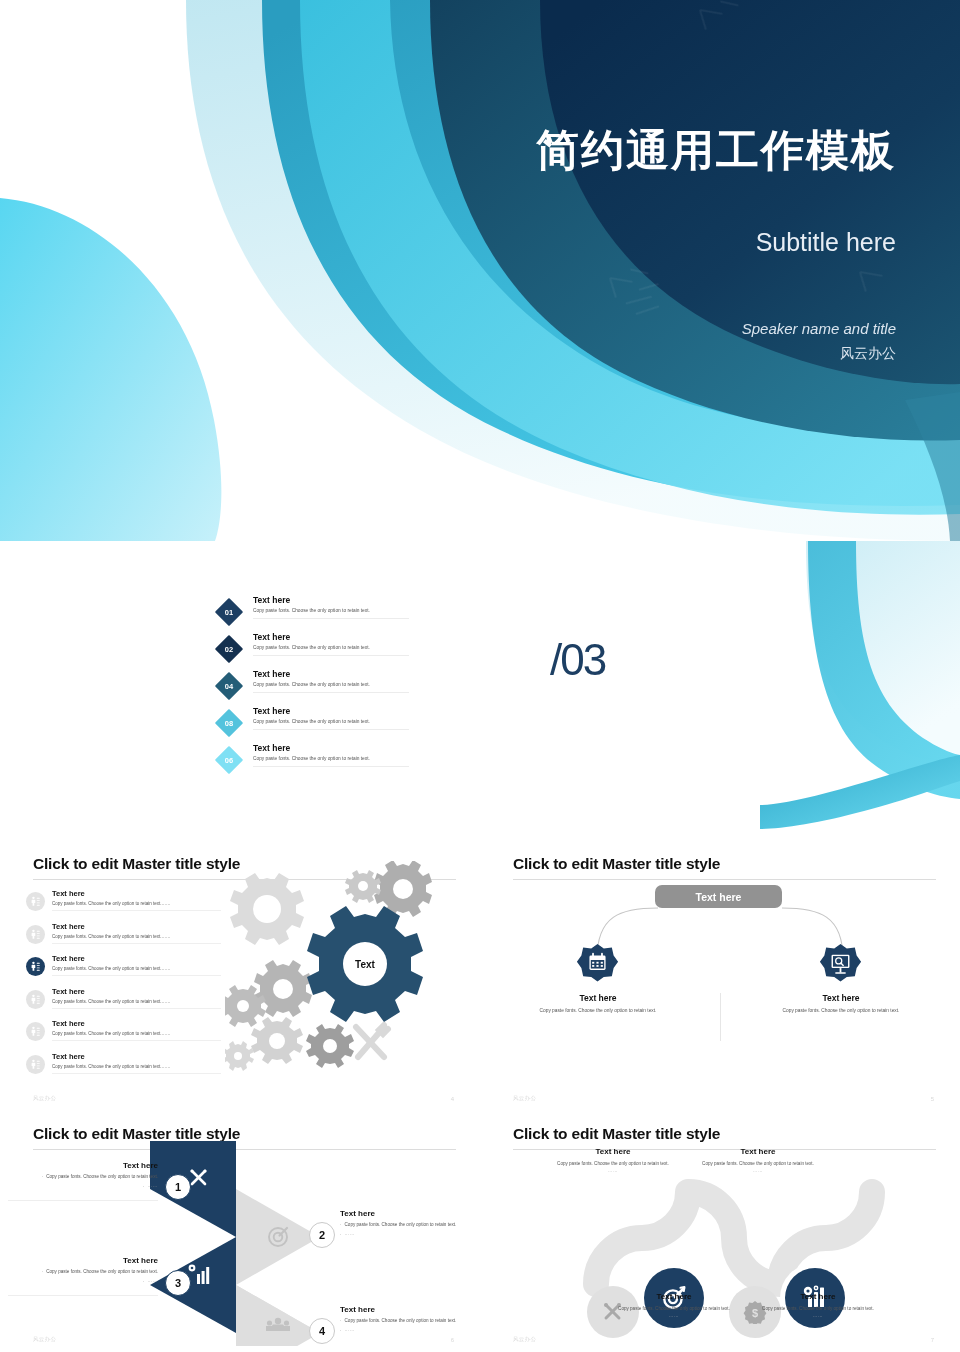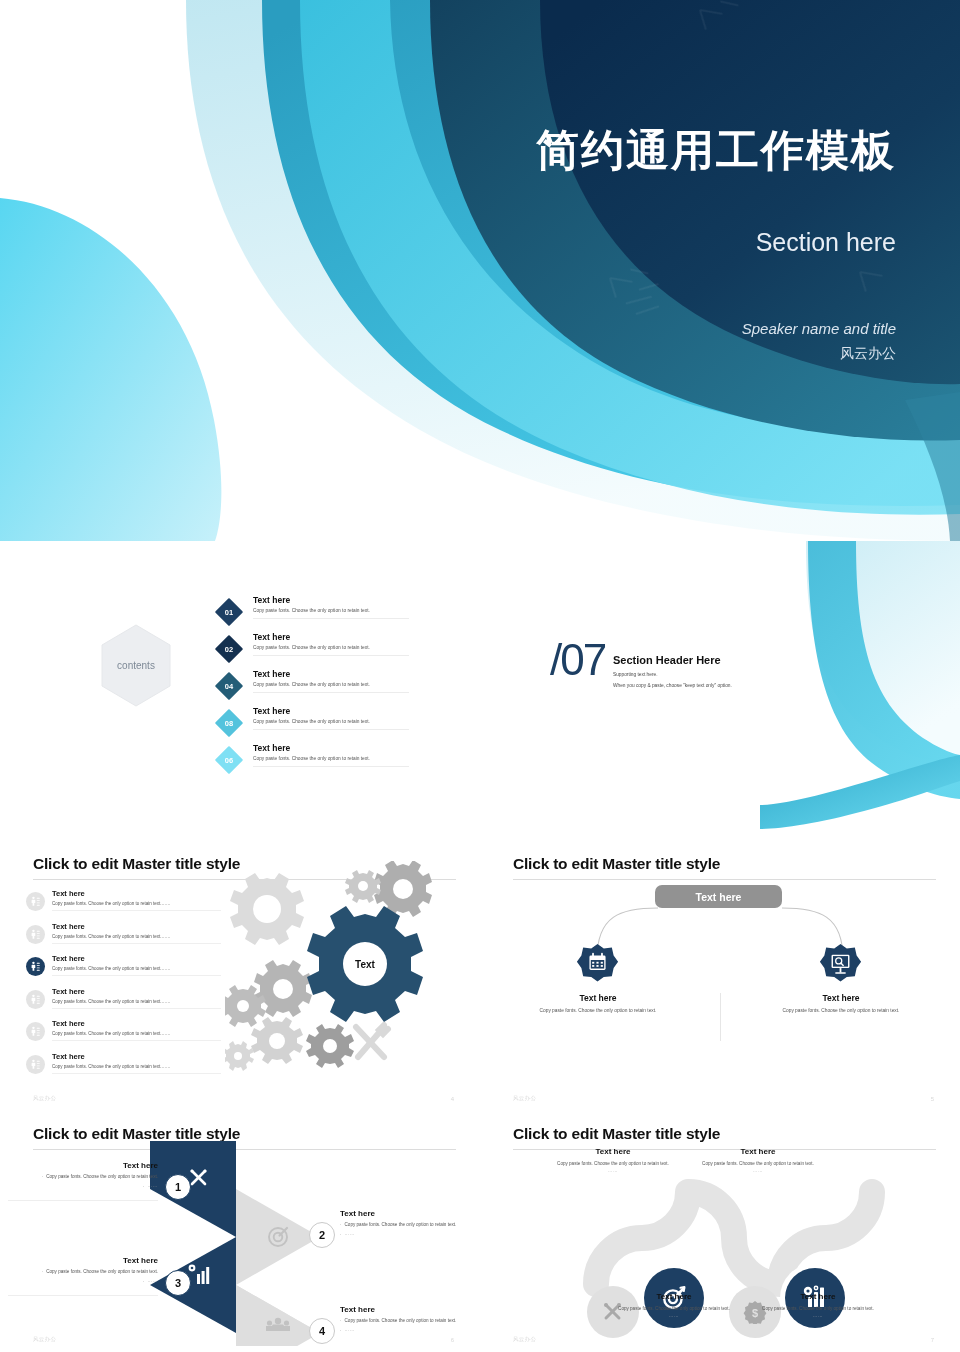--- a/index.html
+++ b/index.html
@@ -179,7 +179,7 @@
 
   <div class="cover-text">
     <div class="cover-title">简约通用工作模板</div>
-    <div class="cover-sub">Section here</div>
+    <div class="cover-sub">Subtitle here</div>
     <div class="cover-speaker">Speaker name and title</div>
     <div class="cover-org">风云办公</div>
   </div>

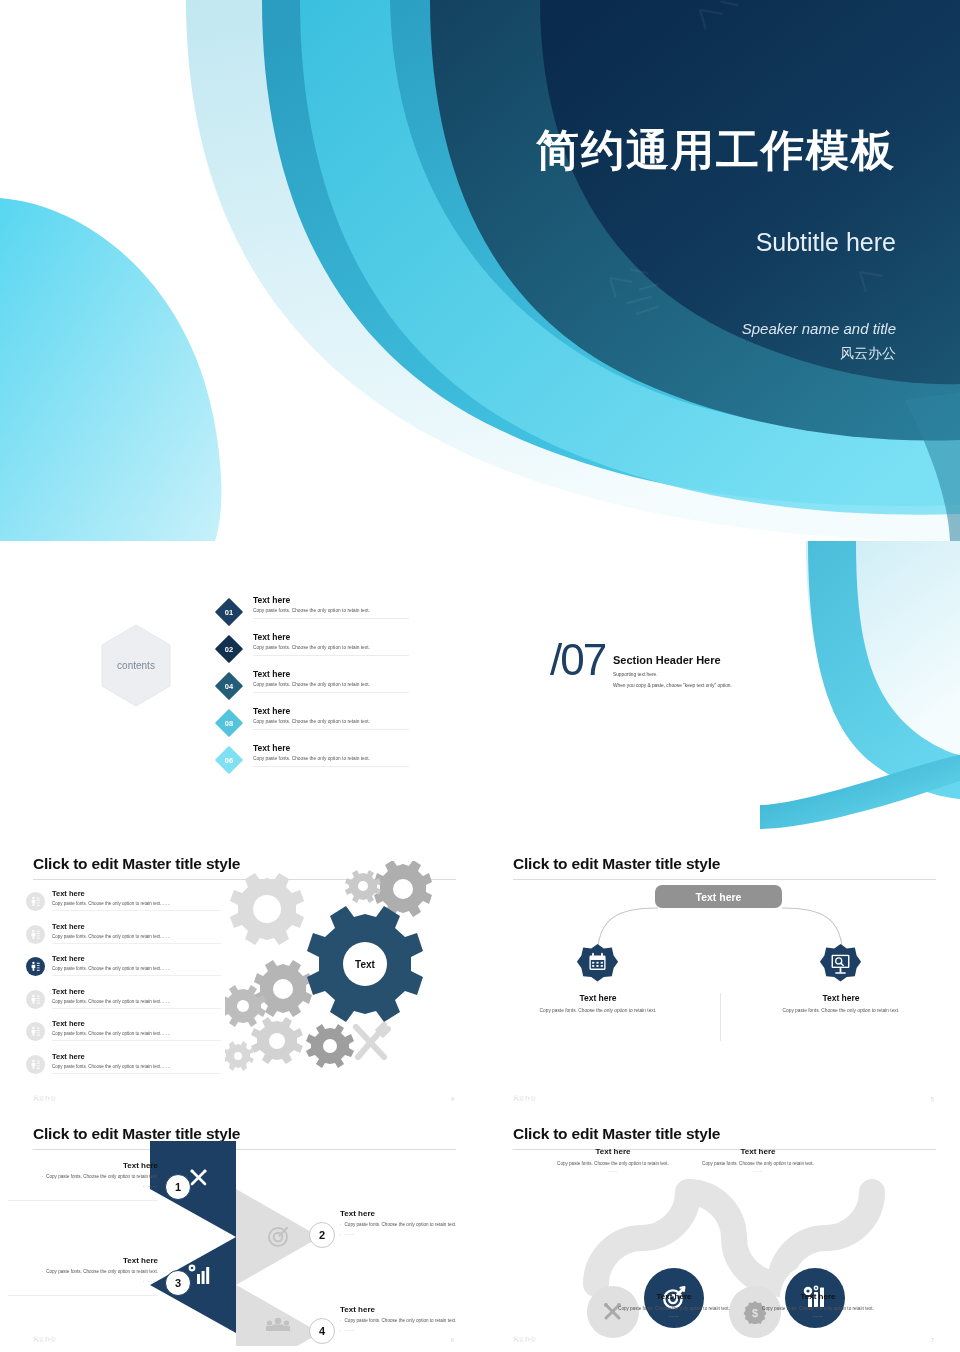--- a/index.html
+++ b/index.html
@@ -186,12 +186,6 @@
 </div>
 
 <div class="slide sl2">
-  <div class="hexwrap">
-    <svg viewBox="0 0 72 83">
-      <path d="M36,1 L70,21 L70,62 L36,82 L2,62 L2,21 Z" fill="#eceef1" stroke="#e6e8eb" stroke-width="1" stroke-linejoin="round"></path>
-    </svg>
-    <div class="hextext">contents</div>
-  </div>
 
   <div class="toc">
     <div class="toc-row">

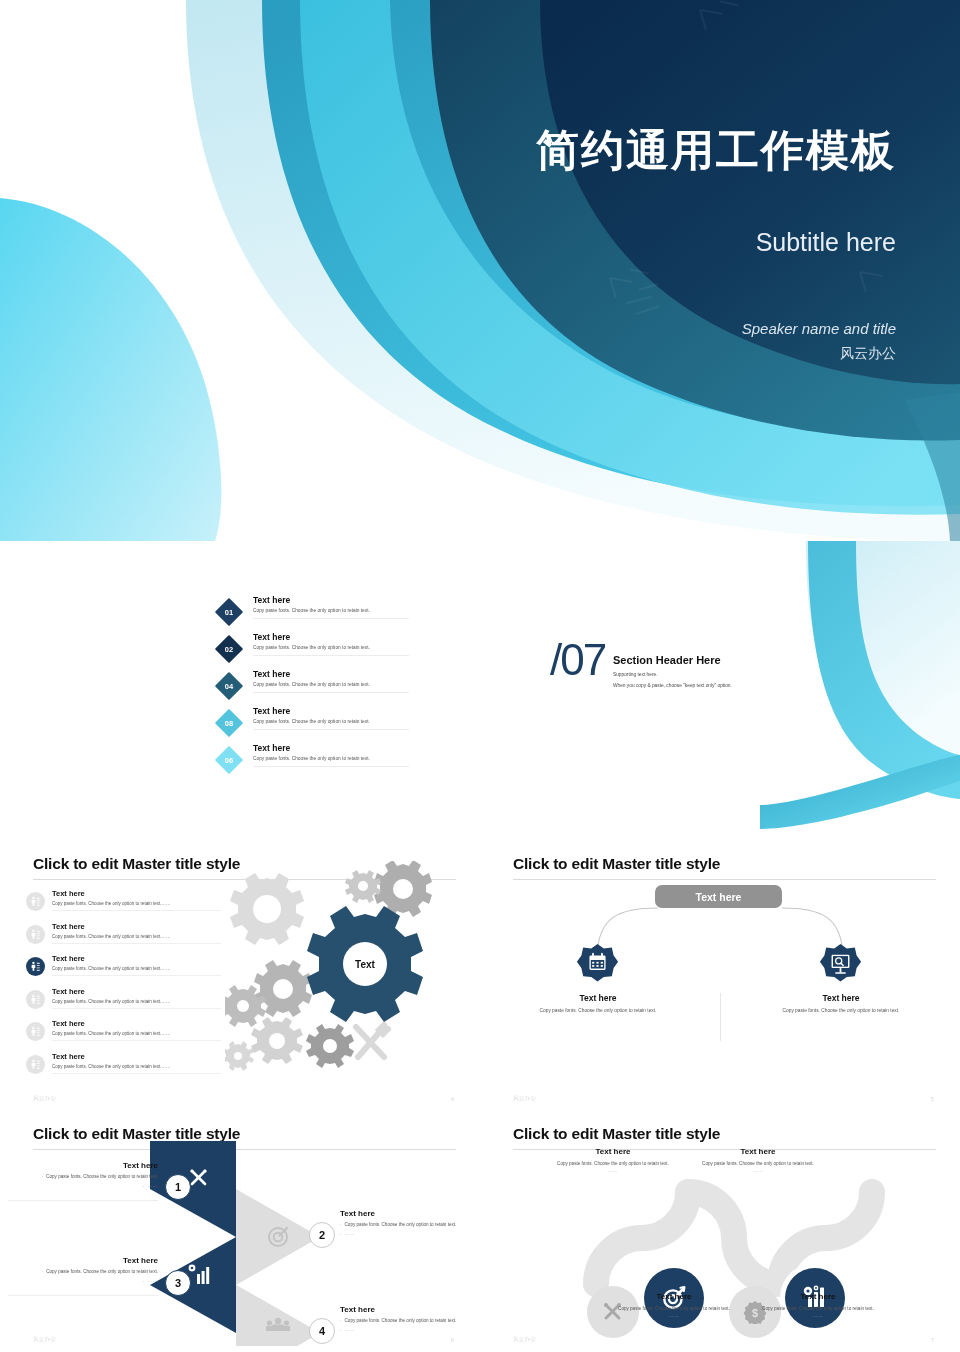--- a/index.html
+++ b/index.html
@@ -263,7 +263,7 @@
     <path d="M200,214 C176,218 120,238 66,252 C36,260 12,264 0,264 L0,288 C20,288 60,282 104,270 C150,258 180,246 200,240 Z" fill="url(#s3teal2)"></path>
   </svg>
 
-  <div class="sec-num">/07</div>
+  <div class="sec-num">/03</div>
   <div class="sec-box">
     <div class="sec-h">Section Header Here</div>
     <div class="sec-s1">Supporting text here.</div>

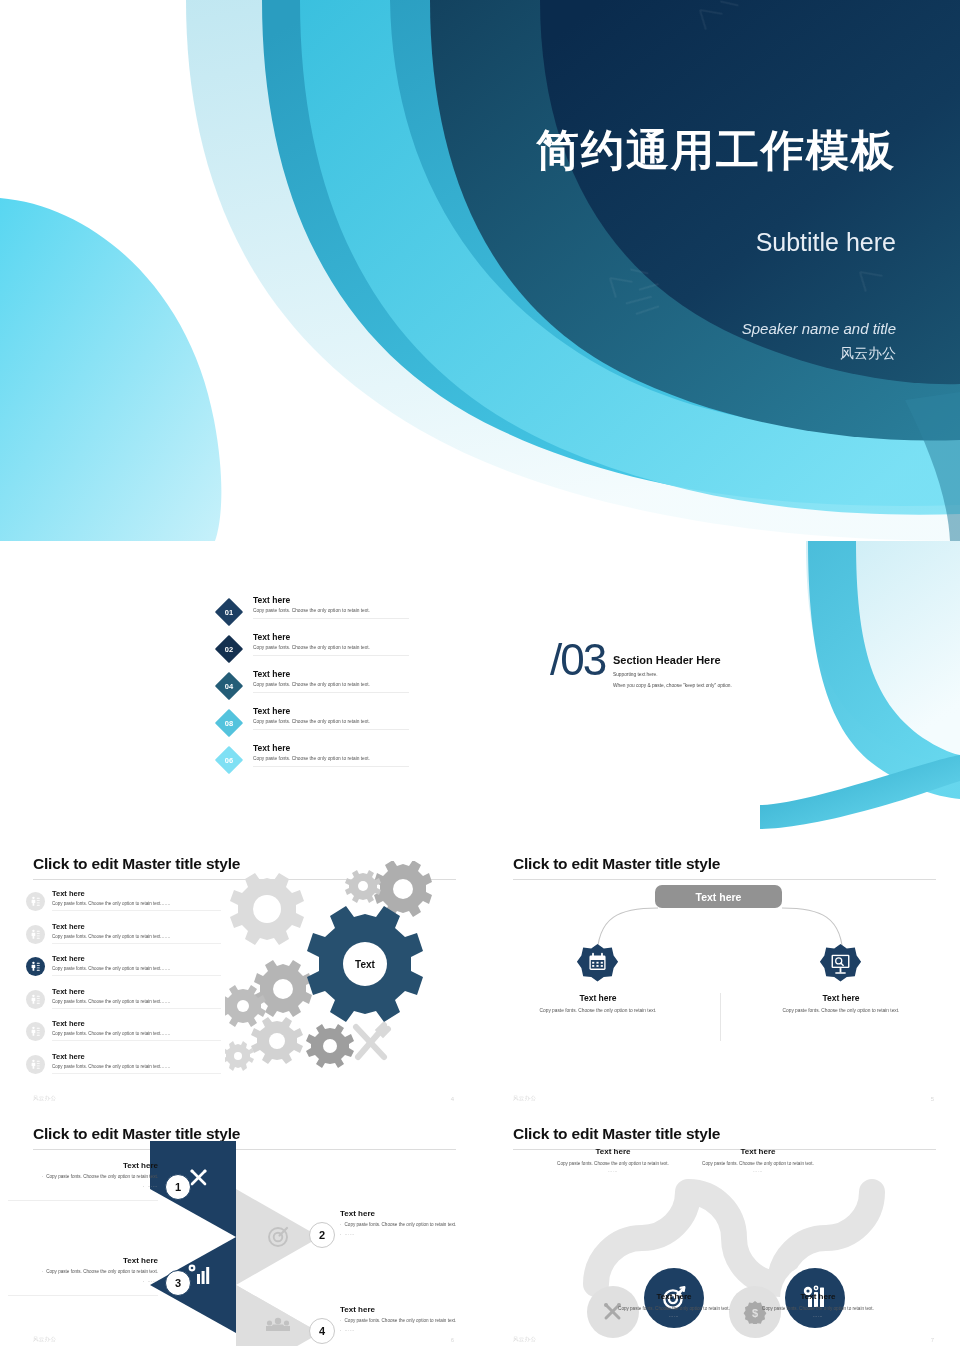--- a/index.html
+++ b/index.html
@@ -264,11 +264,6 @@
   </svg>
 
   <div class="sec-num">/03</div>
-  <div class="sec-box">
-    <div class="sec-h">Section Header Here</div>
-    <div class="sec-s1">Supporting text here.</div>
-    <div class="sec-s2">When you copy &amp; paste, choose "keep text only" option.</div>
-  </div>
 </div>
 
 <div class="slide sl4">

